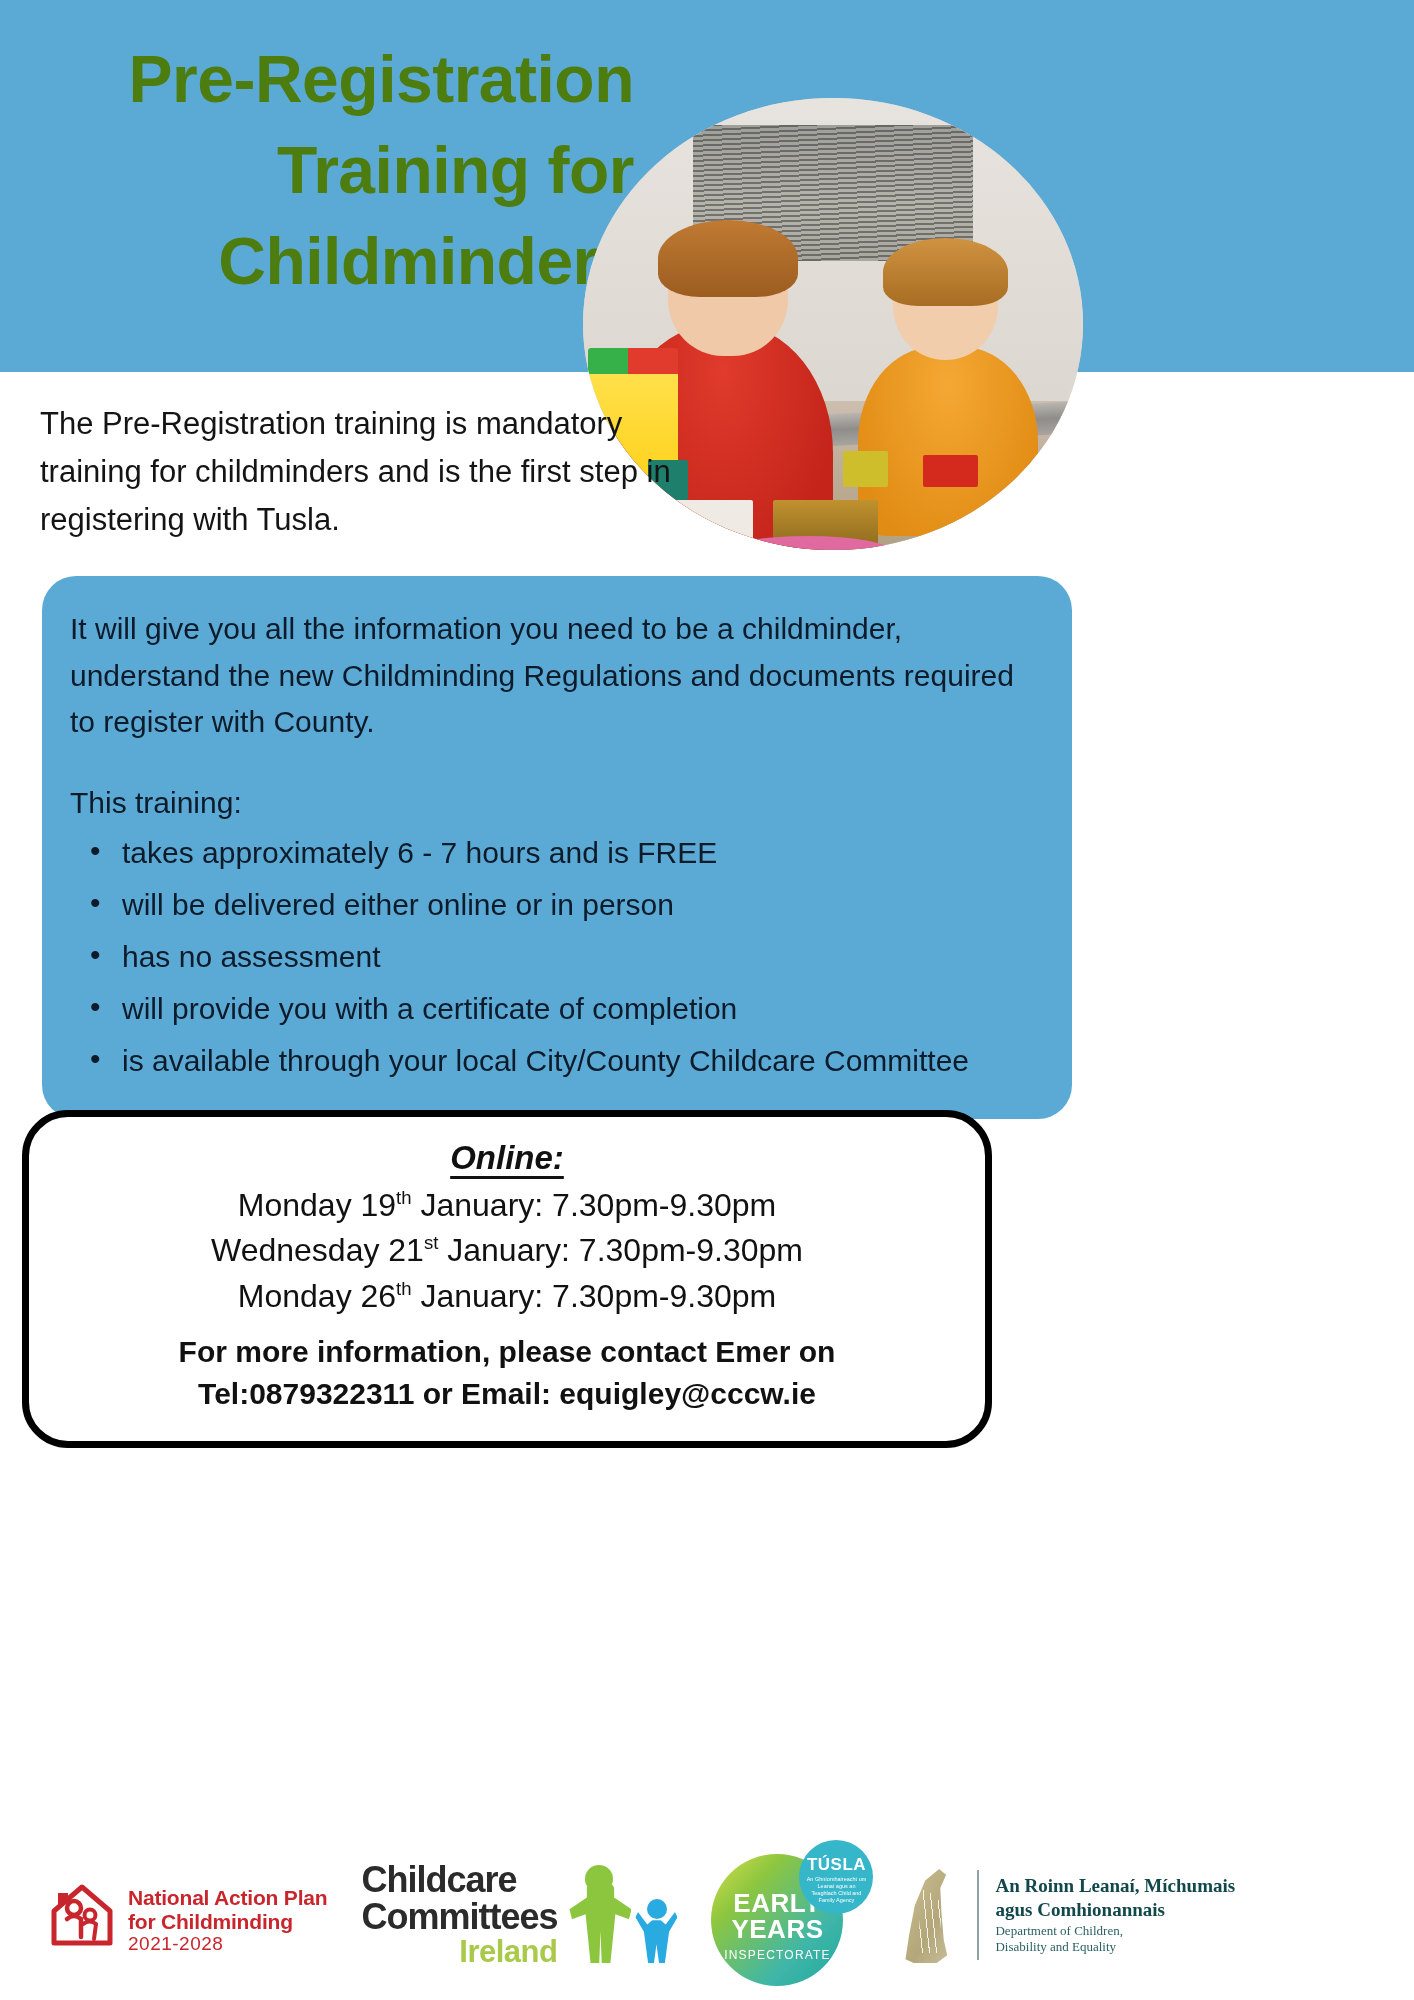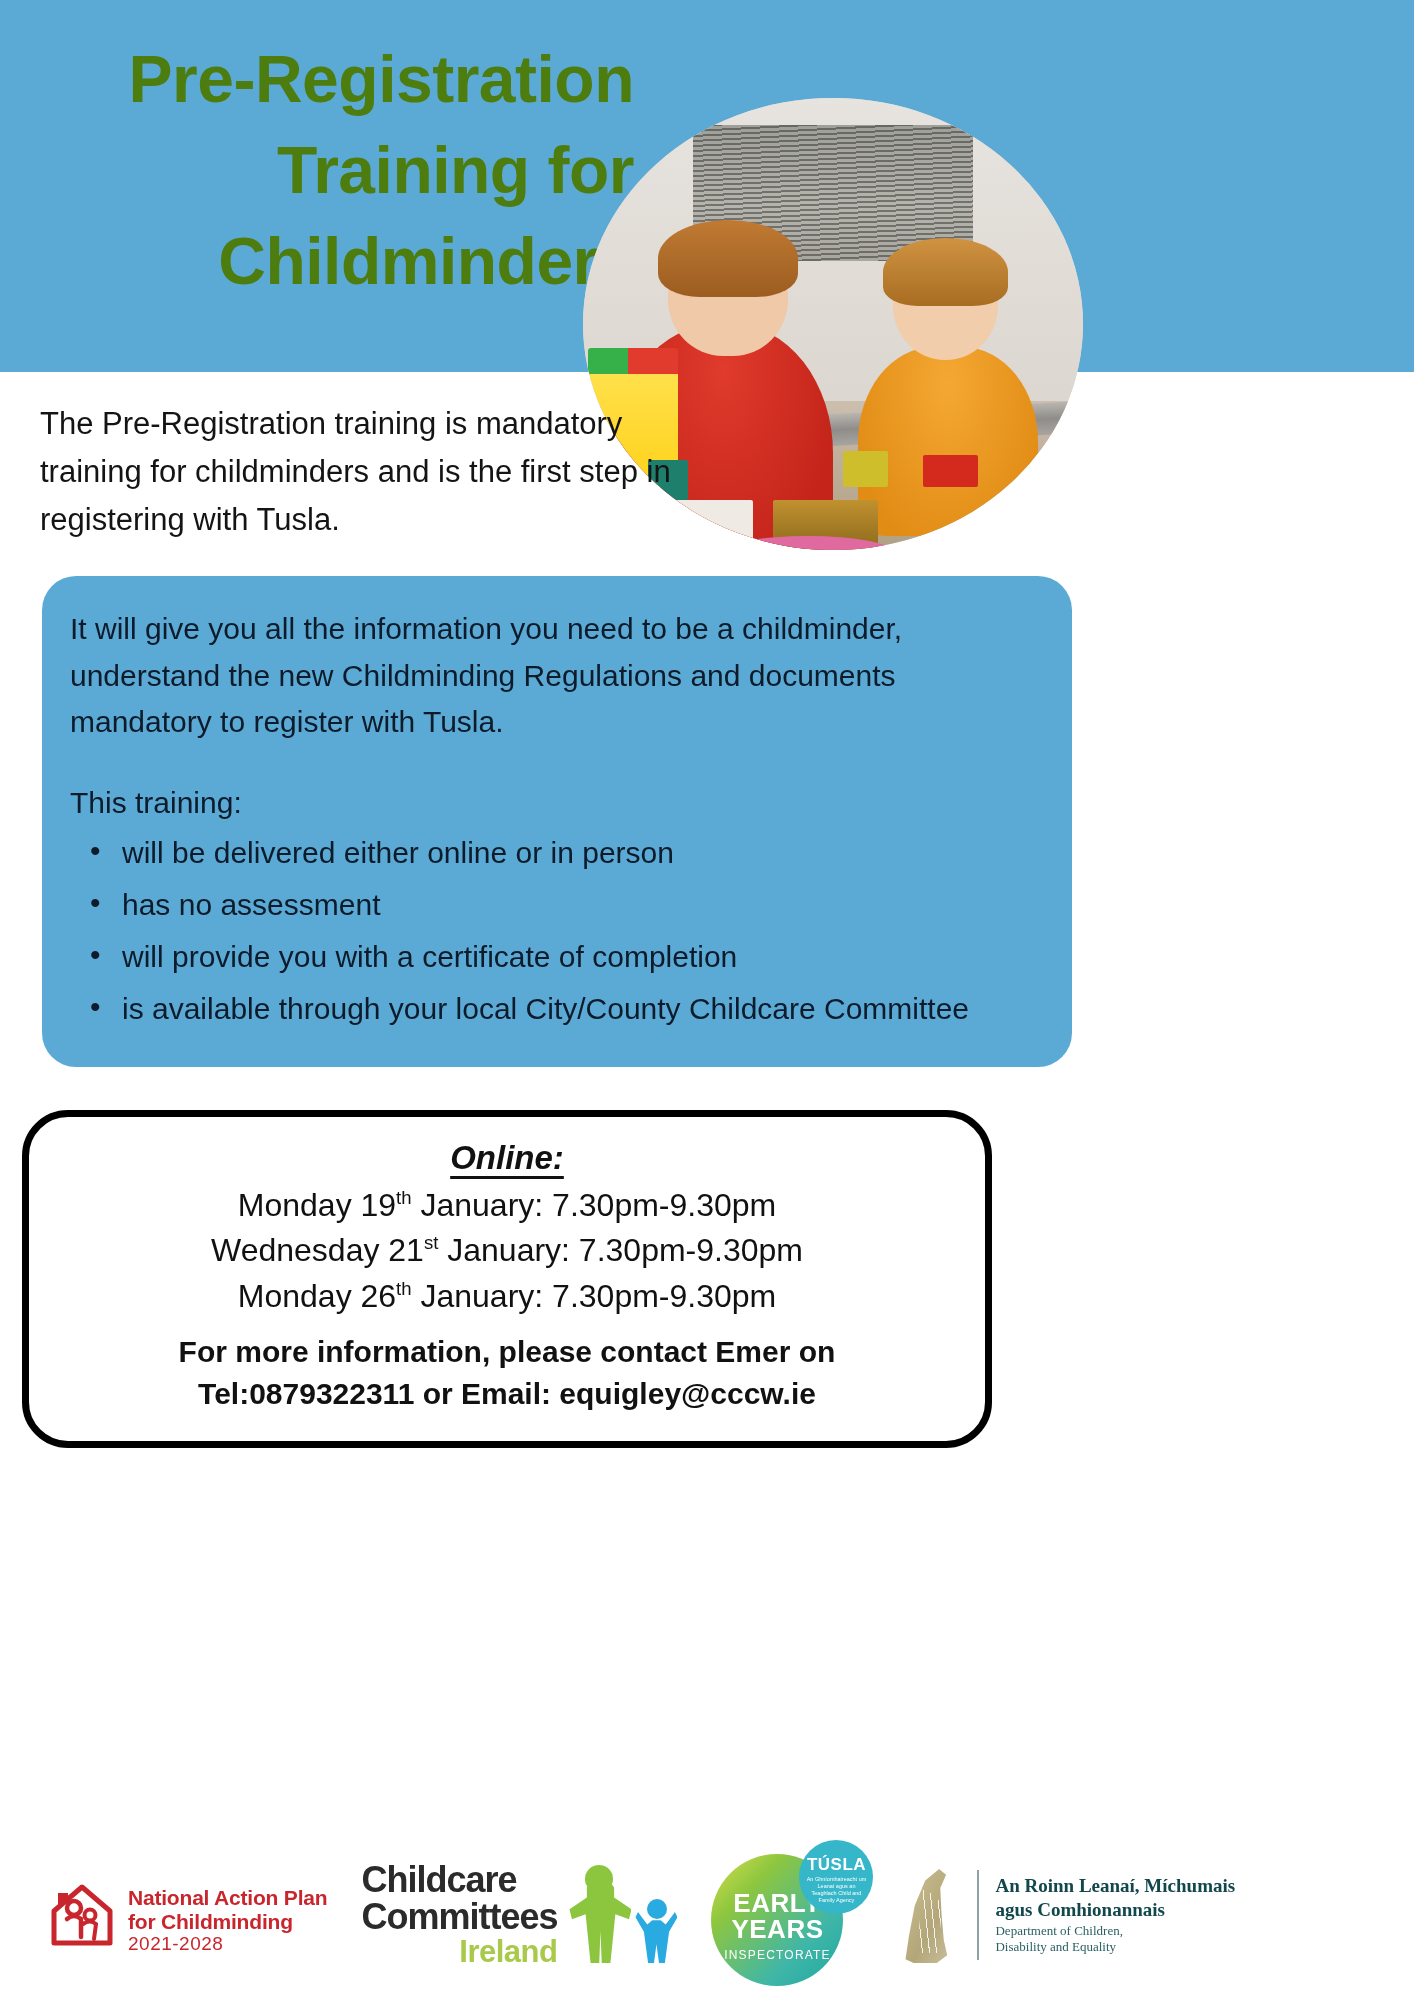--- a/index.html
+++ b/index.html
@@ -245,7 +245,7 @@
 <p class="intro">The Pre-Registration training is mandatory training for childminders and is the first step in registering with Tusla.</p>
 
 <div class="info-box">
-  <p class="info-p">It will give you all the information you need to be a childminder, understand the new Childminding Regulations and documents mandatory to register with Tusla.</p>
+  <p class="info-p">It will give you all the information you need to be a childminder, understand the new Childminding Regulations and documents required to register with County.</p>
   <div class="info-gap"></div>
   <p class="info-lead">This training:</p>
   <ul class="bullets">

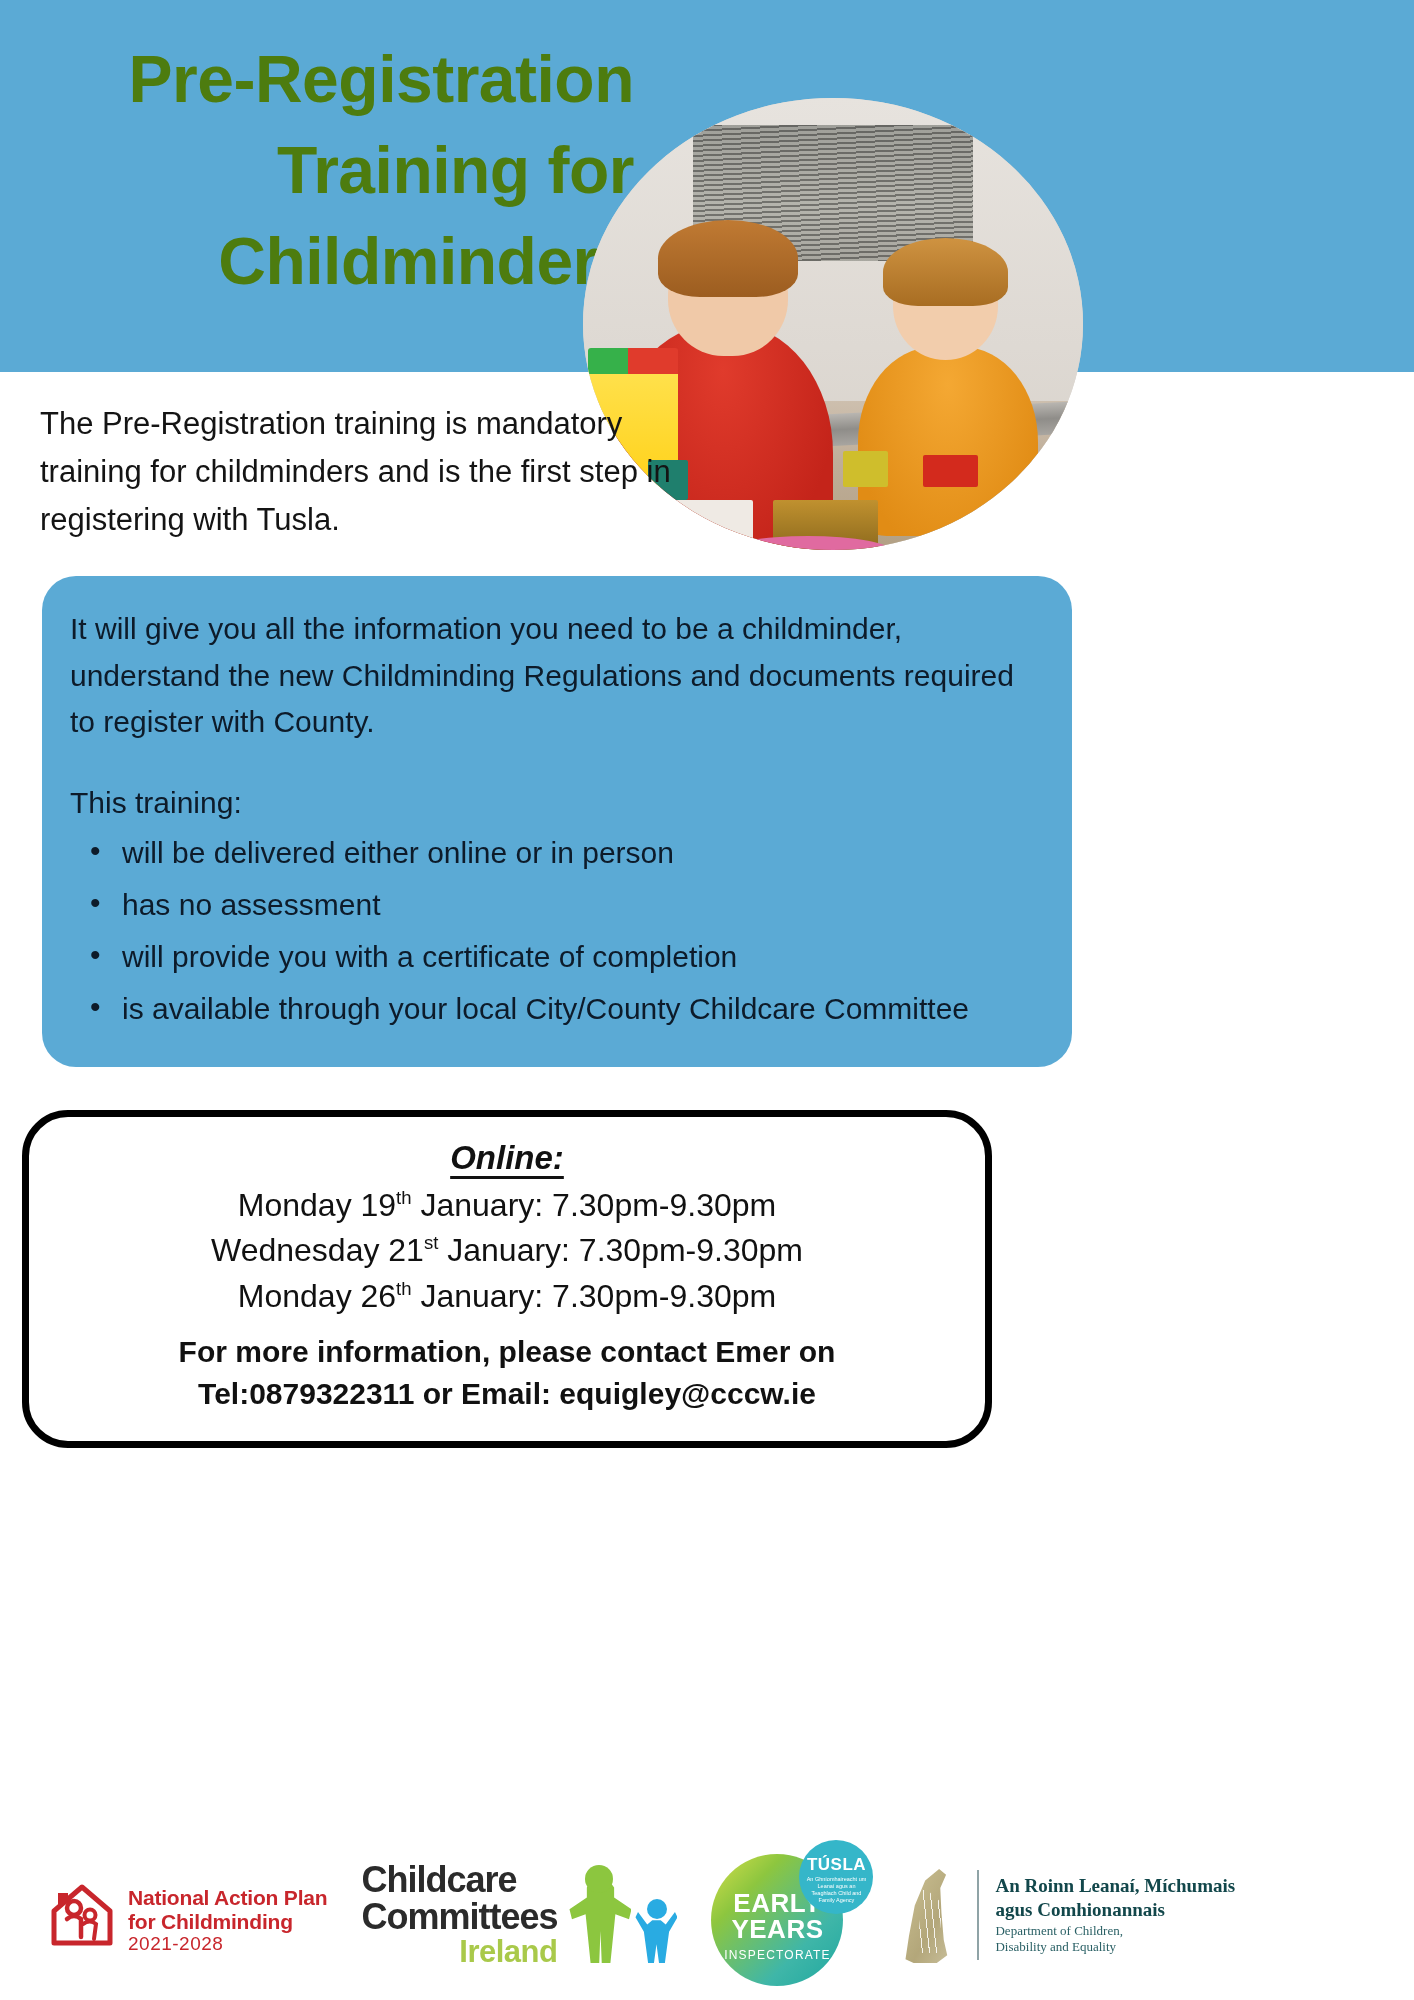--- a/index.html
+++ b/index.html
@@ -249,6 +249,7 @@
   <div class="info-gap"></div>
   <p class="info-lead">This training:</p>
   <ul class="bullets">
+    <li>takes approximately  6 - 7 hours and is FREE</li>
     <li>will be delivered either online or in person</li>
     <li>has no assessment</li>
     <li>will provide you with a certificate of completion</li>

